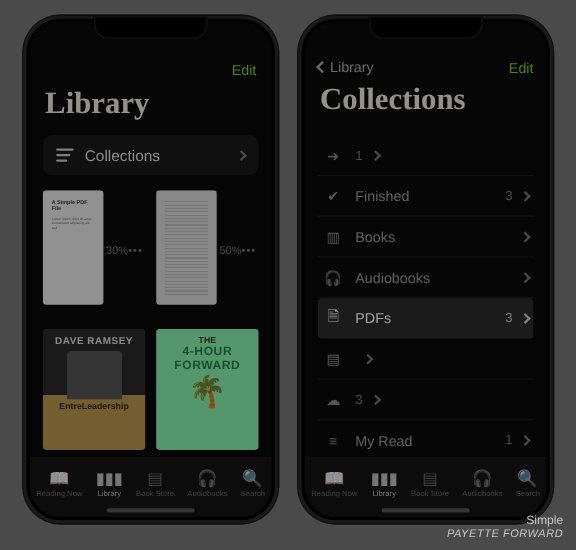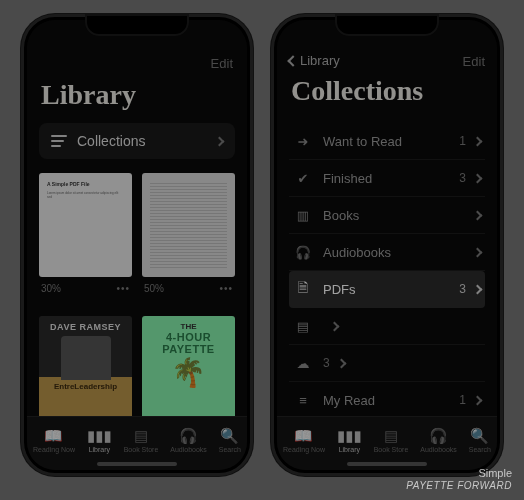--- a/index.html
+++ b/index.html
@@ -79,7 +79,7 @@
     margin-right: 3px;
   }
   .edit-btn {
-    color: #737373;
+    color: #84cc16;
     font-size: 13px;
     padding-top: 2px;
   }

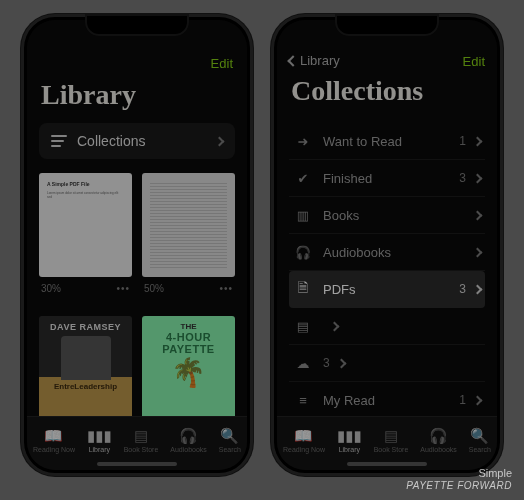--- a/index.html
+++ b/index.html
@@ -373,7 +373,6 @@
       <div class="content col-list">
         <div class="col-row">
           <div class="col-icon">➜</div>
-          <div class="col-label">Want to Read</div>
           <div class="col-count">1</div>
           <div class="chev-right"></div>
         </div>

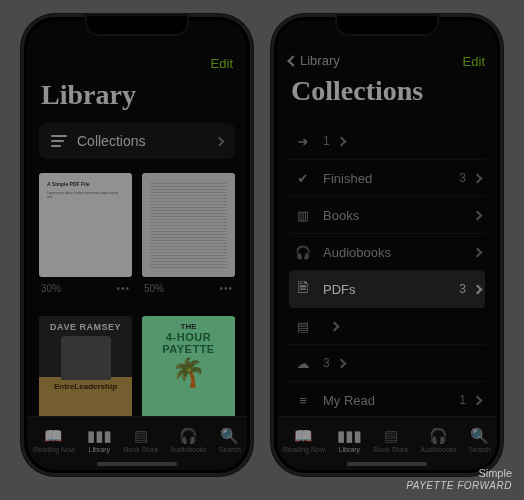--- a/index.html
+++ b/index.html
@@ -128,7 +128,7 @@
     grid-template-columns: 1fr 1fr;
     gap: 10px;
   }
-  .book-item { display: flex; flex-direction: column; }
+  .book-item { display: flex; flex-direction: row; }
   .book-thumb {
     width: 100%;
     height: 104px;

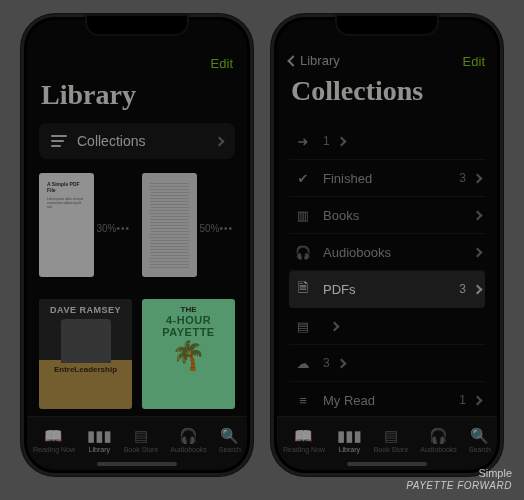--- a/index.html
+++ b/index.html
@@ -319,7 +319,7 @@
           <div class="cover fourh">
             <div class="line1">THE</div>
             <div class="line2">4-HOUR</div>
-            <div class="line2">PAYETTE</div>
+            <div class="line2">FORWARD</div>
             <div class="palm">🌴</div>
           </div>
         </div>

